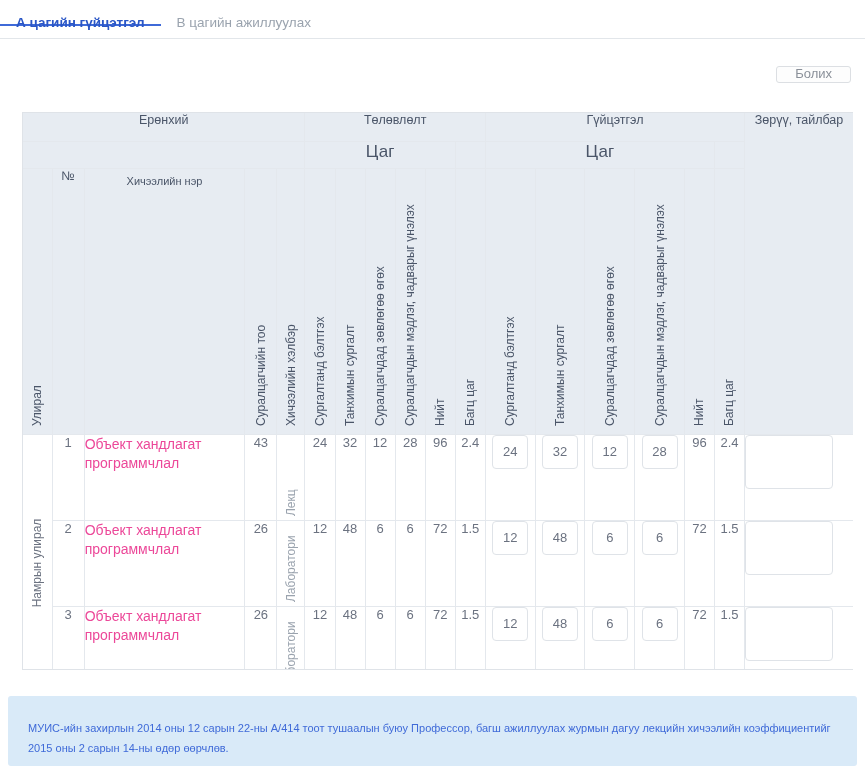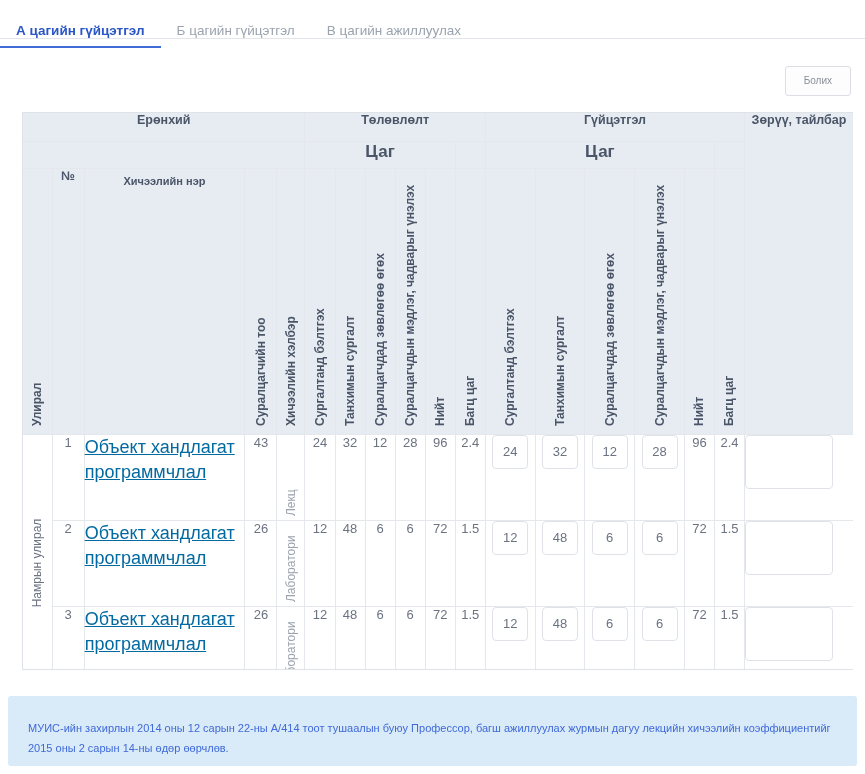--- a/index.html
+++ b/index.html
@@ -20,9 +20,9 @@
     display: flex; align-items: flex-start;
   }
   .tab {
-    height: 48px;
+    height: 26px;
     line-height: 38px;
-    padding: 12px 16px;
+    padding: 4px 16px;
     font-size: 13.5px;
     color: #9aa3ae;
     cursor: pointer;

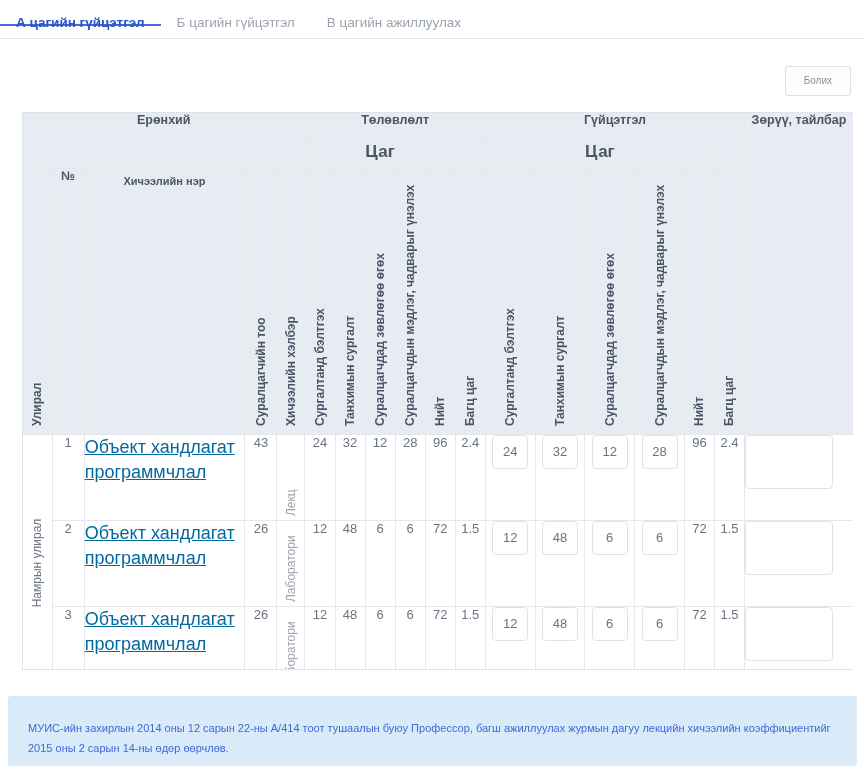--- a/index.html
+++ b/index.html
@@ -183,7 +183,6 @@
 
   <div class="tabbar">
     <div class="tab active">А цагийн гүйцэтгэл</div>
-    <div class="tab">Б цагийн гүйцэтгэл</div>
     <div class="tab">В цагийн ажиллуулах</div>
   </div>
 

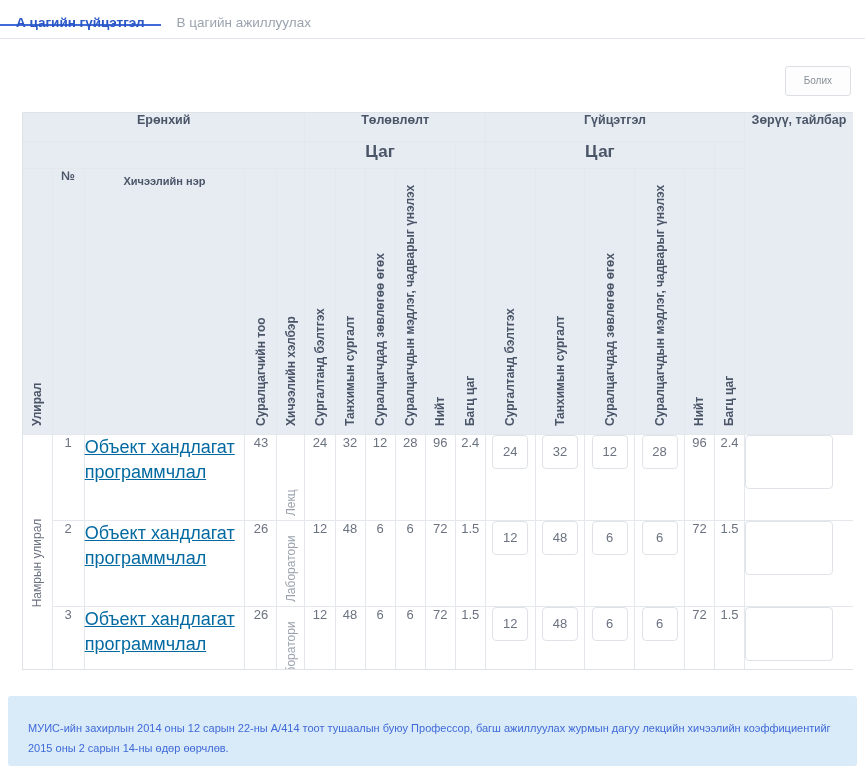--- a/index.html
+++ b/index.html
@@ -40,8 +40,8 @@
     display: flex; gap: 8px; align-items: center;
   }
   .btn {
-    font-size: 10px;
-    padding: 8px 18px;
+    font-size: 13px;
+    padding: 0 18px;
     border-radius: 3px;
     cursor: pointer;
     border: 1px solid transparent;

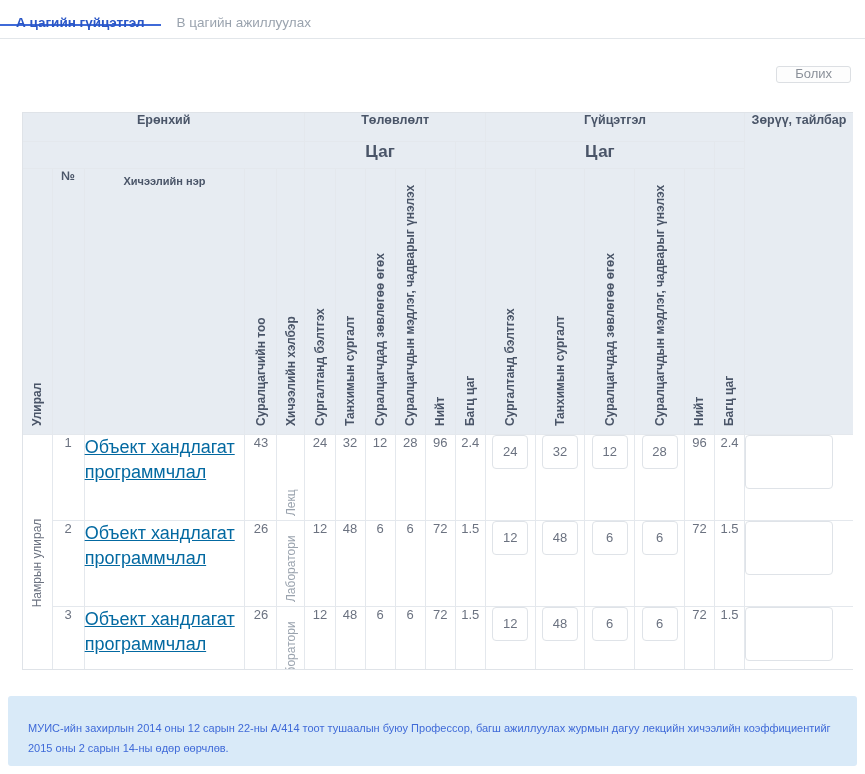--- a/index.html
+++ b/index.html
@@ -84,7 +84,7 @@
   thead th {
     background: #e7ecf2;
     color: #4a5568;
-    font-weight: bold;
+    font-weight: normal;
     text-align: center;
     vertical-align: middle;
     margin-left: 12px;

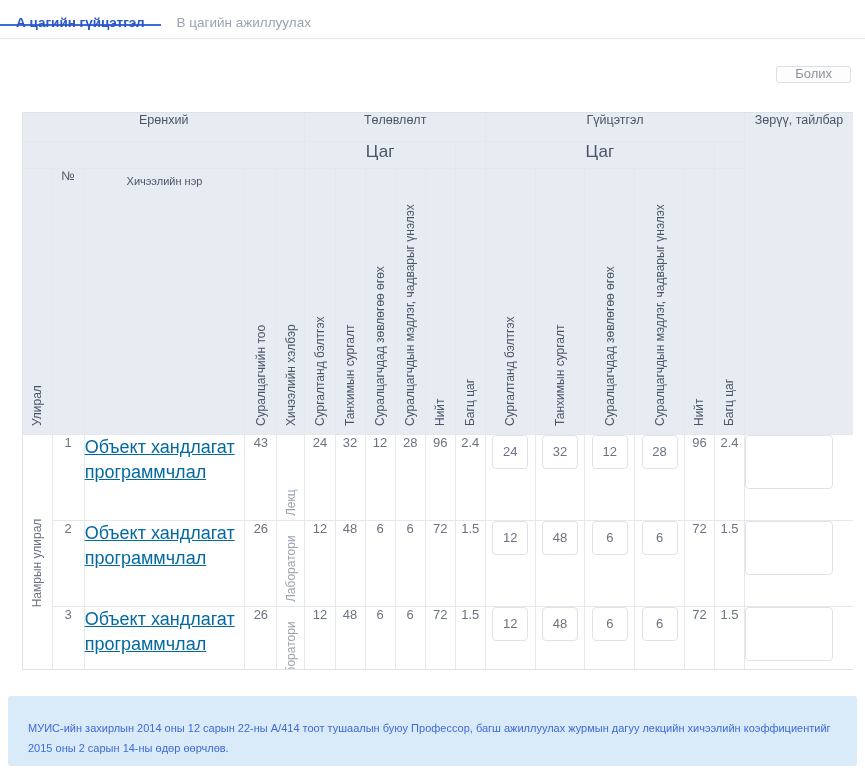--- a/index.html
+++ b/index.html
@@ -131,7 +131,7 @@
   }
   td.numcol { text-align: center; padding-top: 9px; color: #6b7280; font-size: 13px; }
   td.idx { text-align: center; padding-top: 9px; color: #6b7280; font-size: 13px; }
-  td.name { padding: 9px 10px 0 10px; color: #0369a1; font-size: 18px; line-height: 1.42; text-decoration: underline; }
+  td.name { padding: 9px 10px 0 10px; color: #ec4899; font-size: 14px; line-height: 1.42; }
   td.form { position: relative; }
   .form .vtxt {
     bottom: 4px; left: 50%;

